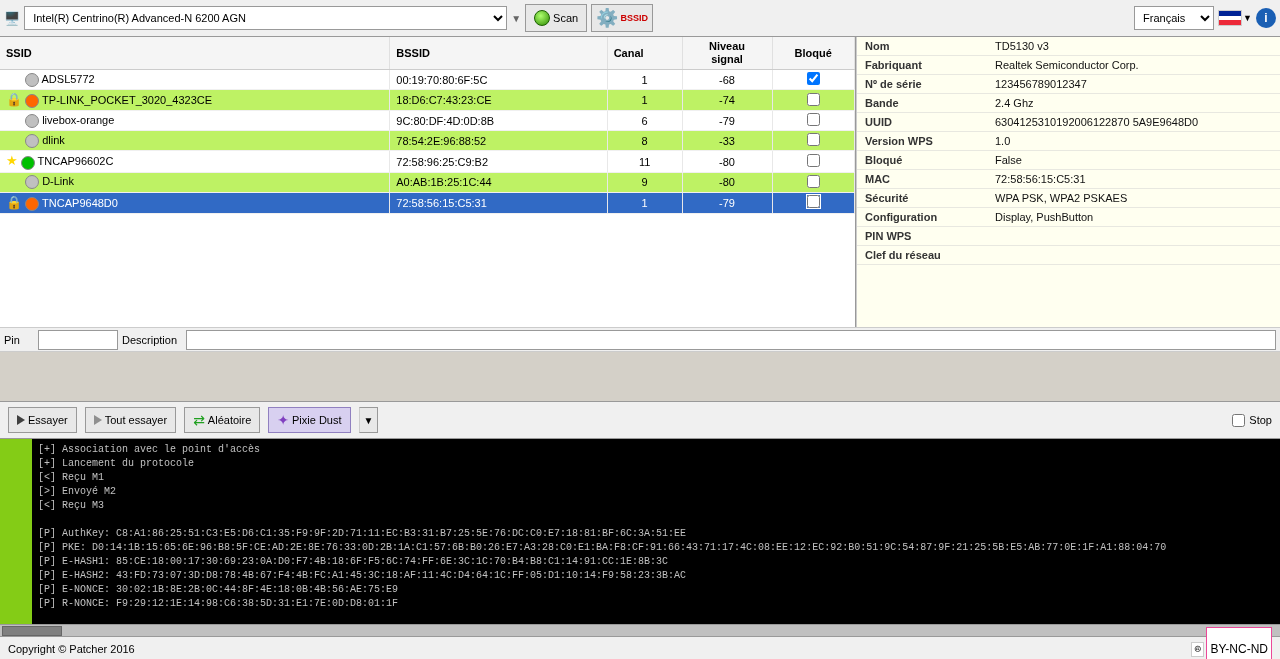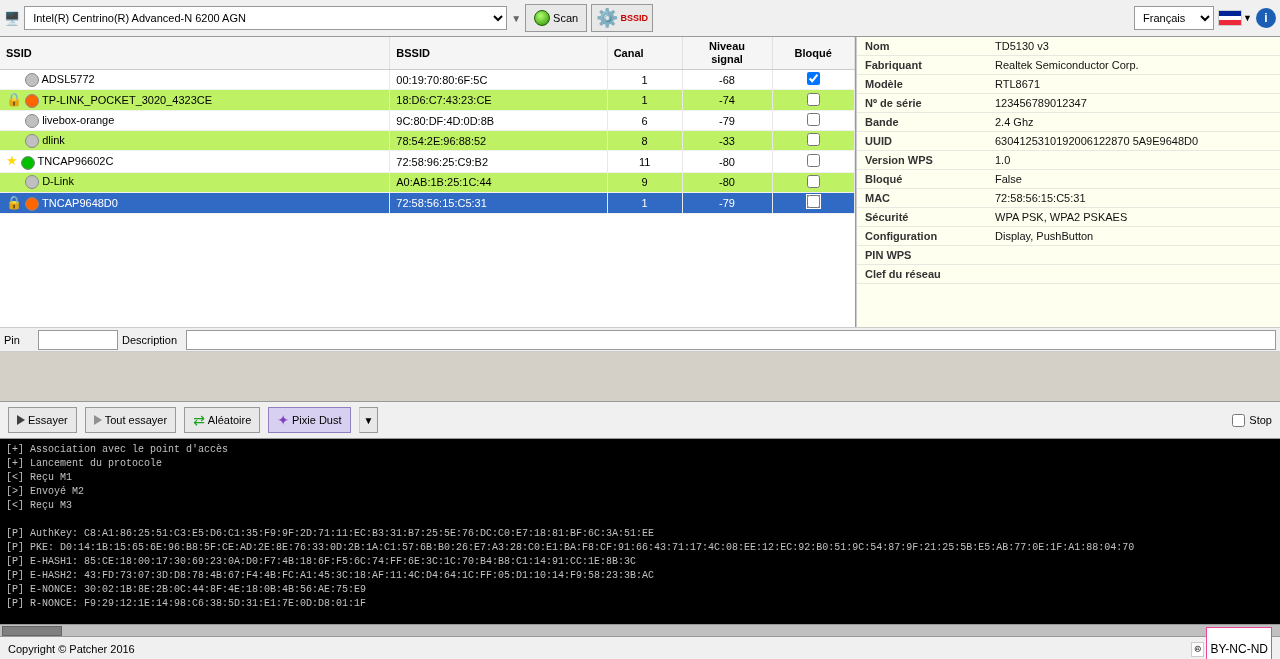--- a/index.html
+++ b/index.html
@@ -215,10 +215,6 @@
           <tr>
             <td>Fabriquant</td>
             <td>Realtek Semiconductor Corp.</td>
-          </tr>
-          <tr>
-            <td>Modèle</td>
-            <td>RTL8671</td>
           </tr>
           <tr>
             <td>Nº de série</td>

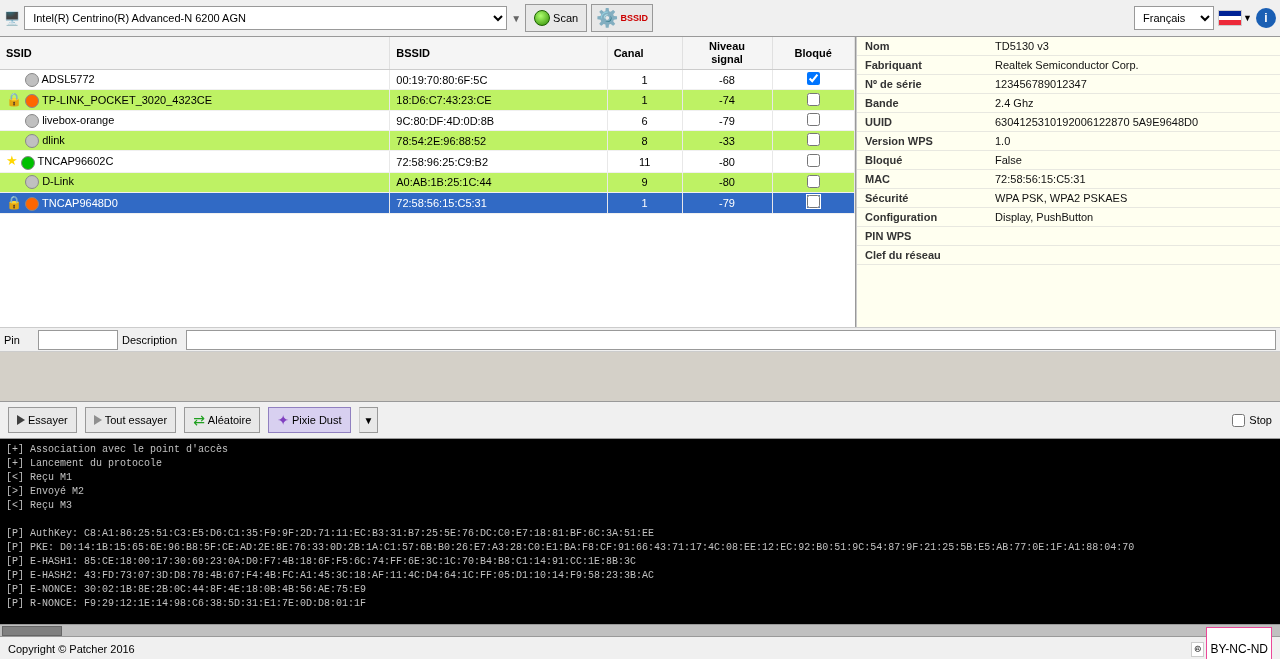--- a/index.html
+++ b/index.html
@@ -86,7 +86,7 @@
       background: #000; color: #c0c0c0; font-family: 'Courier New', monospace; font-size: 10px;
       flex: 1; overflow: hidden; padding: 4px 6px; line-height: 1.4;
     }
-    #terminal-area { background: #84cc16; height: 185px; overflow: hidden; }
+    #terminal-area { background: #84cc16; height: 185px; overflow: hidden; padding-left: 32px; }
 
     #terminal-wrapper { position: relative; }
 

